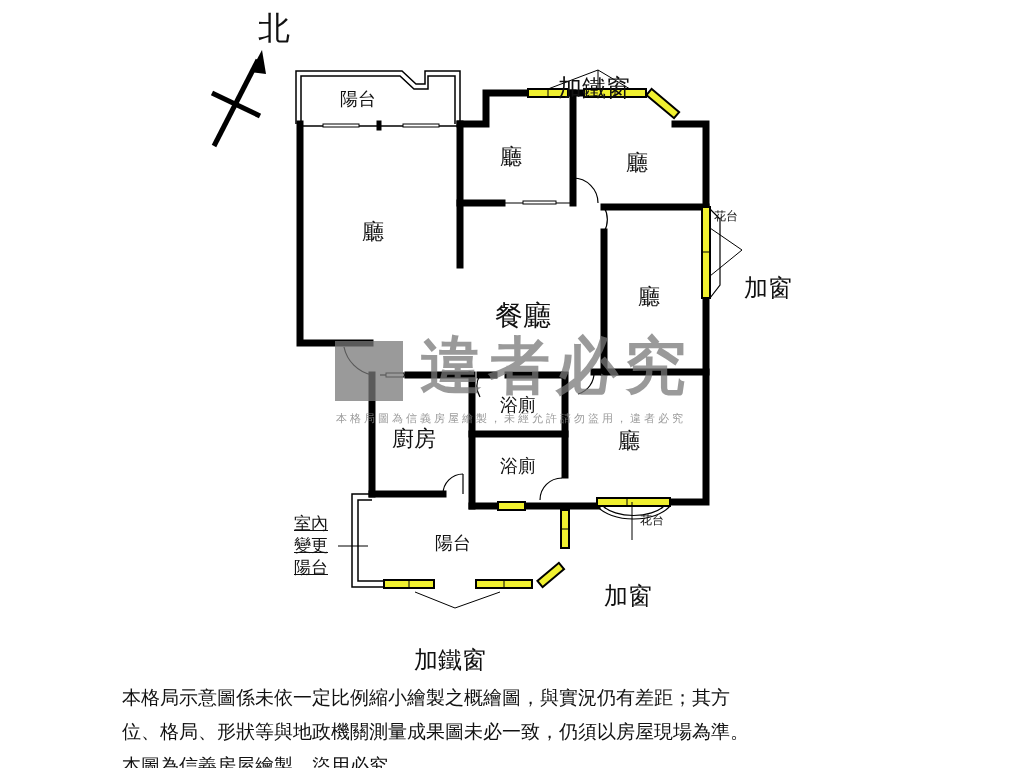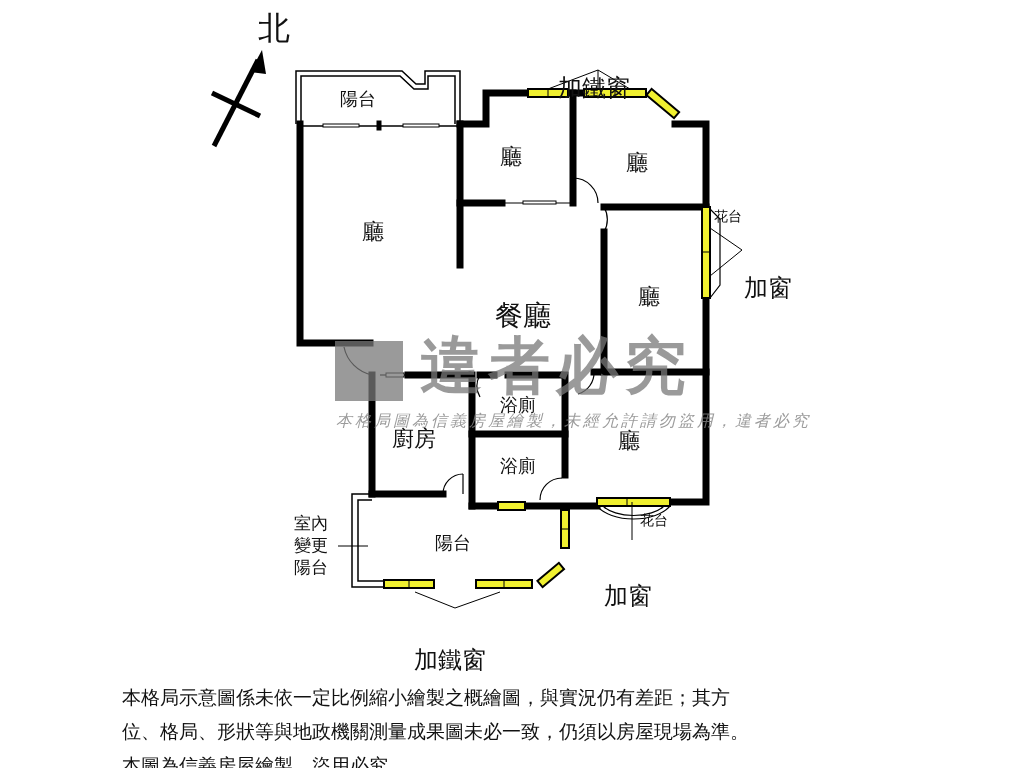--- a/index.html
+++ b/index.html
@@ -10,7 +10,7 @@
   .room-lg { font-size: 28px; }
   .room-sm { font-size: 18px; }
   .anno { font-size: 24px; margin-top: 36px; }
-  .anno-sm { font-size: 14px; font-family: Liberation Mono, monospace; }
+  .anno-sm { font-size: 12px; }
   .north { font-size: 32px; }
   .side-note { font-size: 17px; line-height: 22px; white-space: pre; text-align: left; }
   .wm-big { position: absolute; left: 420px; top: 335px; font-size: 62px; color: rgba(120,120,120,0.75); letter-spacing: 6px; font-family: "DejaVu Sans", "Liberation Sans", sans-serif; font-weight: bold; line-height: 1; }

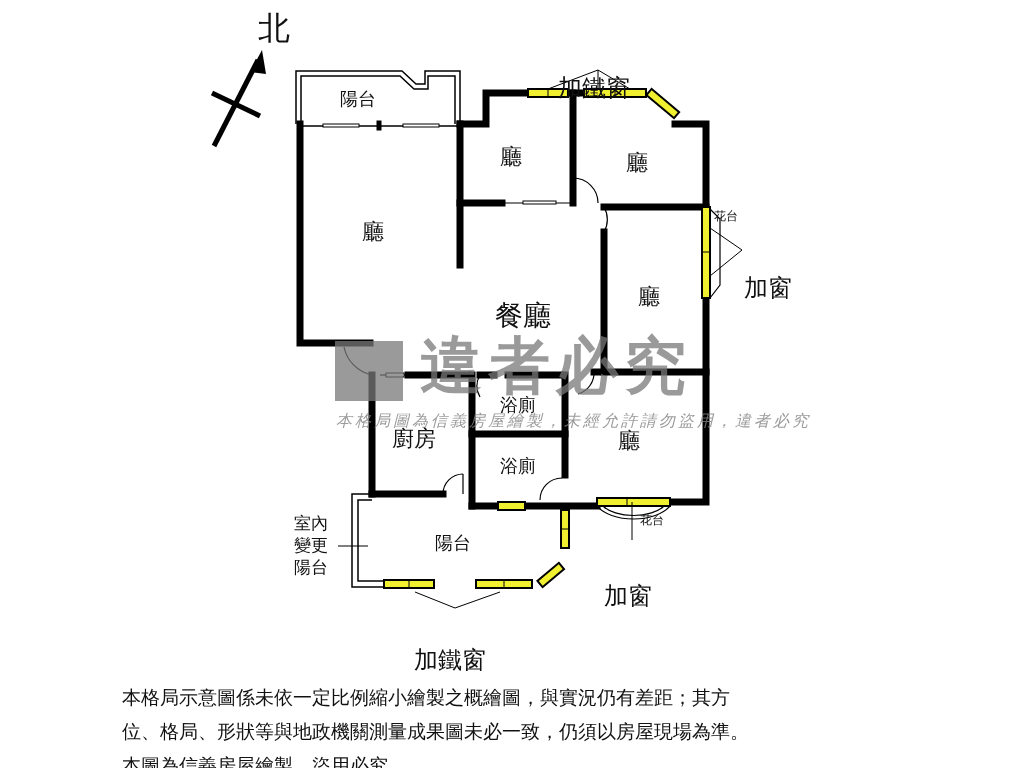--- a/index.html
+++ b/index.html
@@ -15,7 +15,7 @@
   .side-note { font-size: 17px; line-height: 22px; white-space: pre; text-align: left; }
   .wm-big { position: absolute; left: 420px; top: 335px; font-size: 62px; color: rgba(120,120,120,0.75); letter-spacing: 6px; font-family: "DejaVu Sans", "Liberation Sans", sans-serif; font-weight: bold; line-height: 1; }
   .wm-logo { position: absolute; left: 335px; top: 341px; width: 68px; height: 60px; background: rgba(120,120,120,0.75); }
-  .wm-small { position: absolute; left: 336px; top: 413px; font-size: 16px; color: rgba(130,130,130,0.8); letter-spacing: 3px; font-family: "DejaVu Sans", "Liberation Sans", sans-serif; line-height: 1; font-style: italic; }
+  .wm-small { position: absolute; left: 336px; top: 413px; font-size: 11px; color: rgba(130,130,130,0.8); letter-spacing: 3px; font-family: "DejaVu Sans", "Liberation Sans", sans-serif; line-height: 1; }
   .disclaimer { position: absolute; left: 122px; top: 676px; width: 800px; font-size: 19px; line-height: 26px; color: #111; font-family: "DejaVu Serif", "Liberation Serif", serif; }
   .disclaimer div { white-space: nowrap; margin-top: 8px; }
 </style>

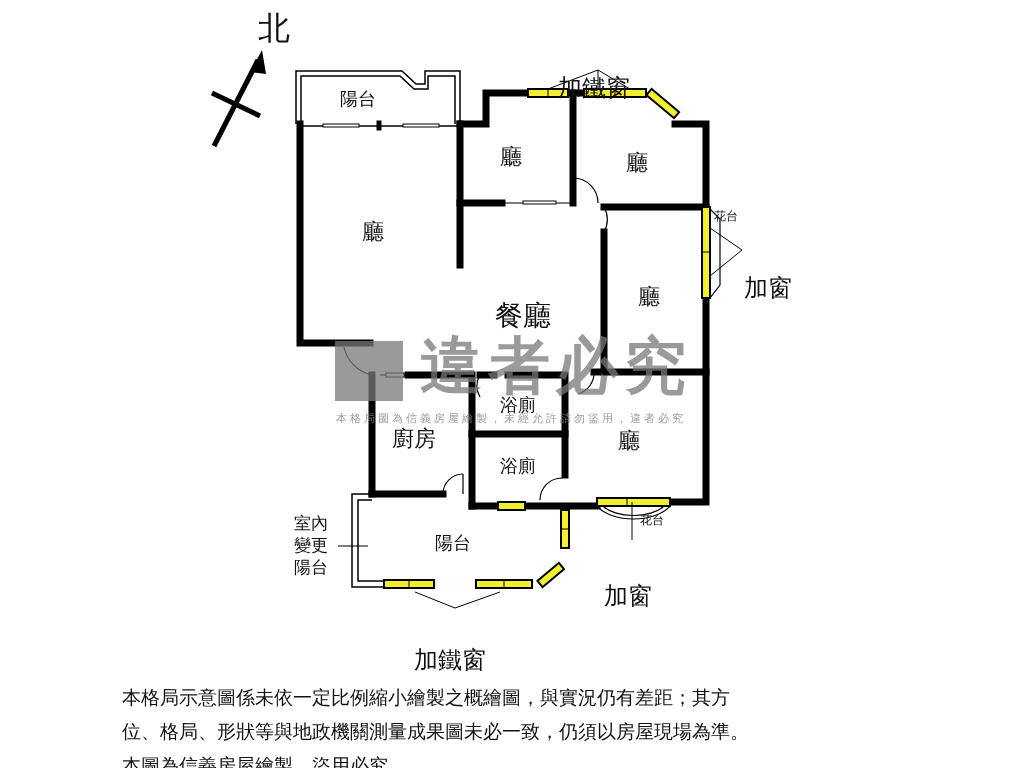--- a/index.html
+++ b/index.html
@@ -12,7 +12,7 @@
   .anno { font-size: 24px; margin-top: 36px; }
   .anno-sm { font-size: 12px; }
   .north { font-size: 32px; }
-  .side-note { font-size: 17px; line-height: 22px; white-space: pre; text-align: left; }
+  .side-note { font-size: 17px; line-height: 22px; white-space: pre; text-align: left; text-decoration: underline; }
   .wm-big { position: absolute; left: 420px; top: 335px; font-size: 62px; color: rgba(120,120,120,0.75); letter-spacing: 6px; font-family: "DejaVu Sans", "Liberation Sans", sans-serif; font-weight: bold; line-height: 1; }
   .wm-logo { position: absolute; left: 335px; top: 341px; width: 68px; height: 60px; background: rgba(120,120,120,0.75); }
   .wm-small { position: absolute; left: 336px; top: 413px; font-size: 11px; color: rgba(130,130,130,0.8); letter-spacing: 3px; font-family: "DejaVu Sans", "Liberation Sans", sans-serif; line-height: 1; }

